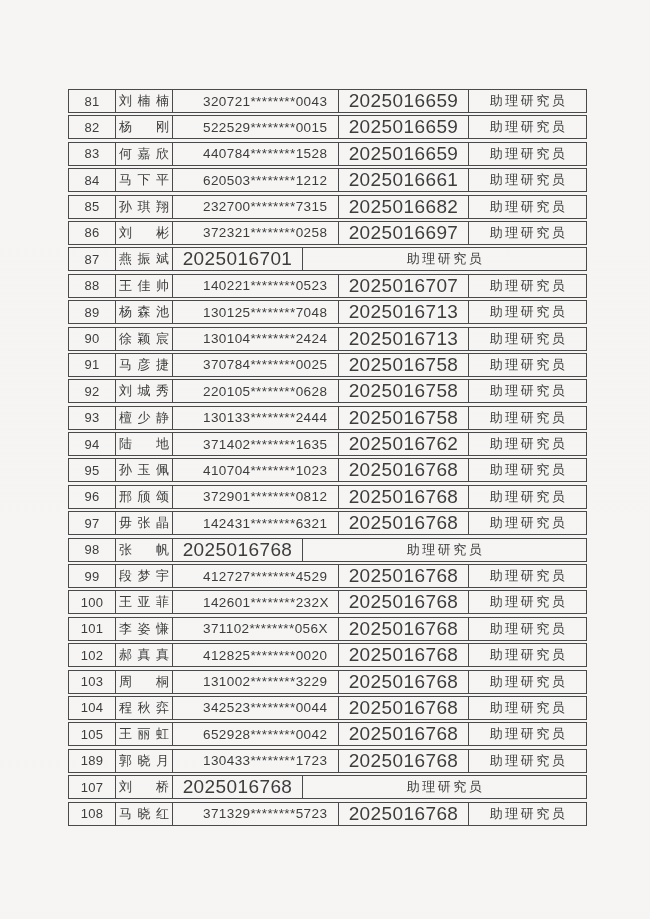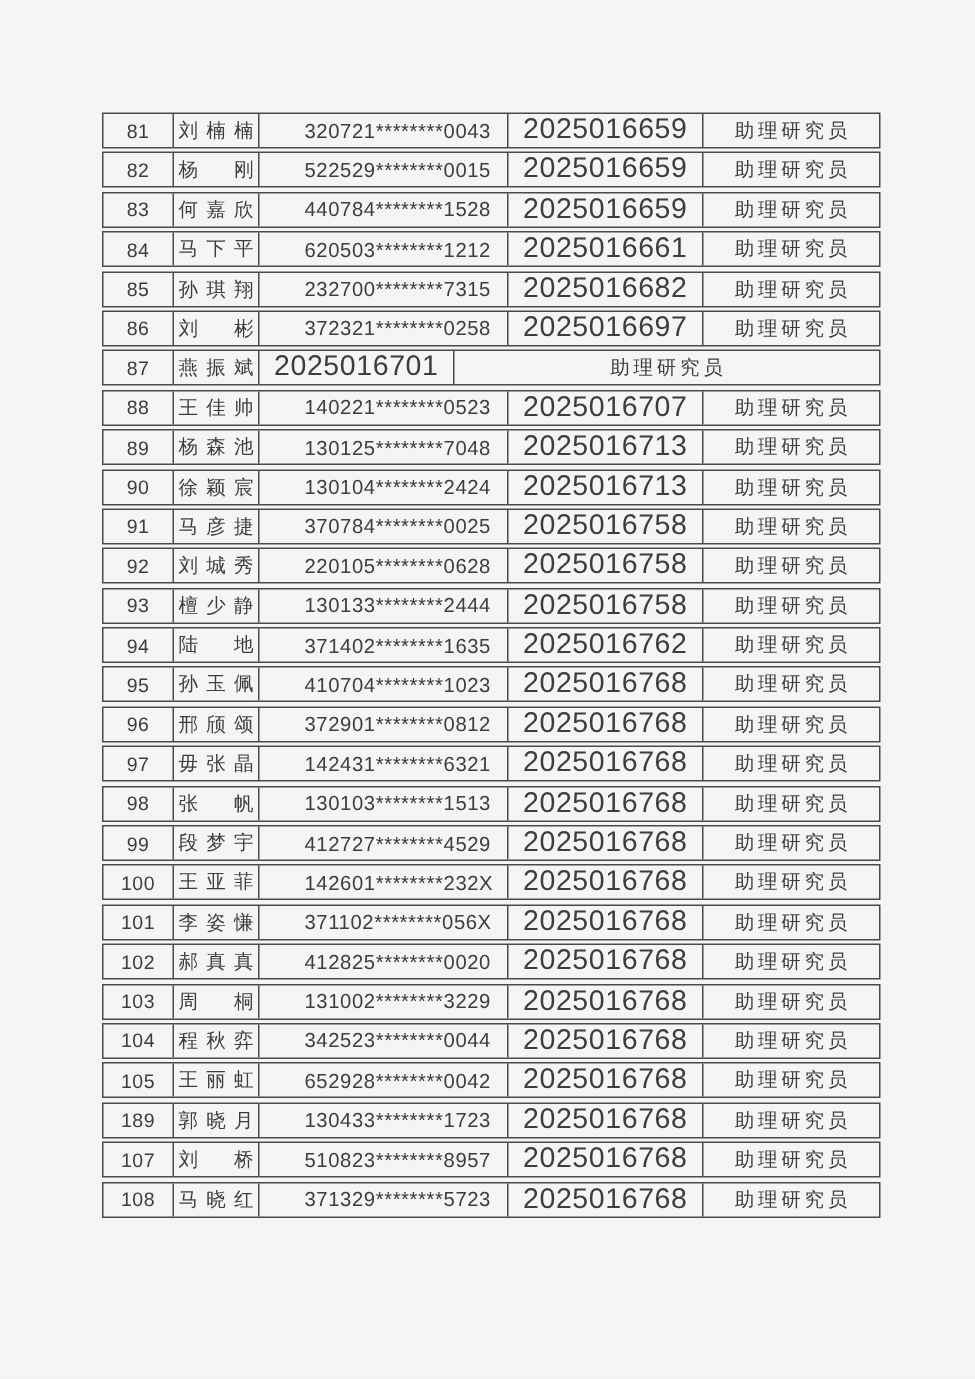--- a/index.html
+++ b/index.html
@@ -24,7 +24,7 @@
   .roster-table {
     position: absolute;
     left: 68px;
-    top: 75px;
+    top: 89px;
     width: 519px;
   }
   .row {

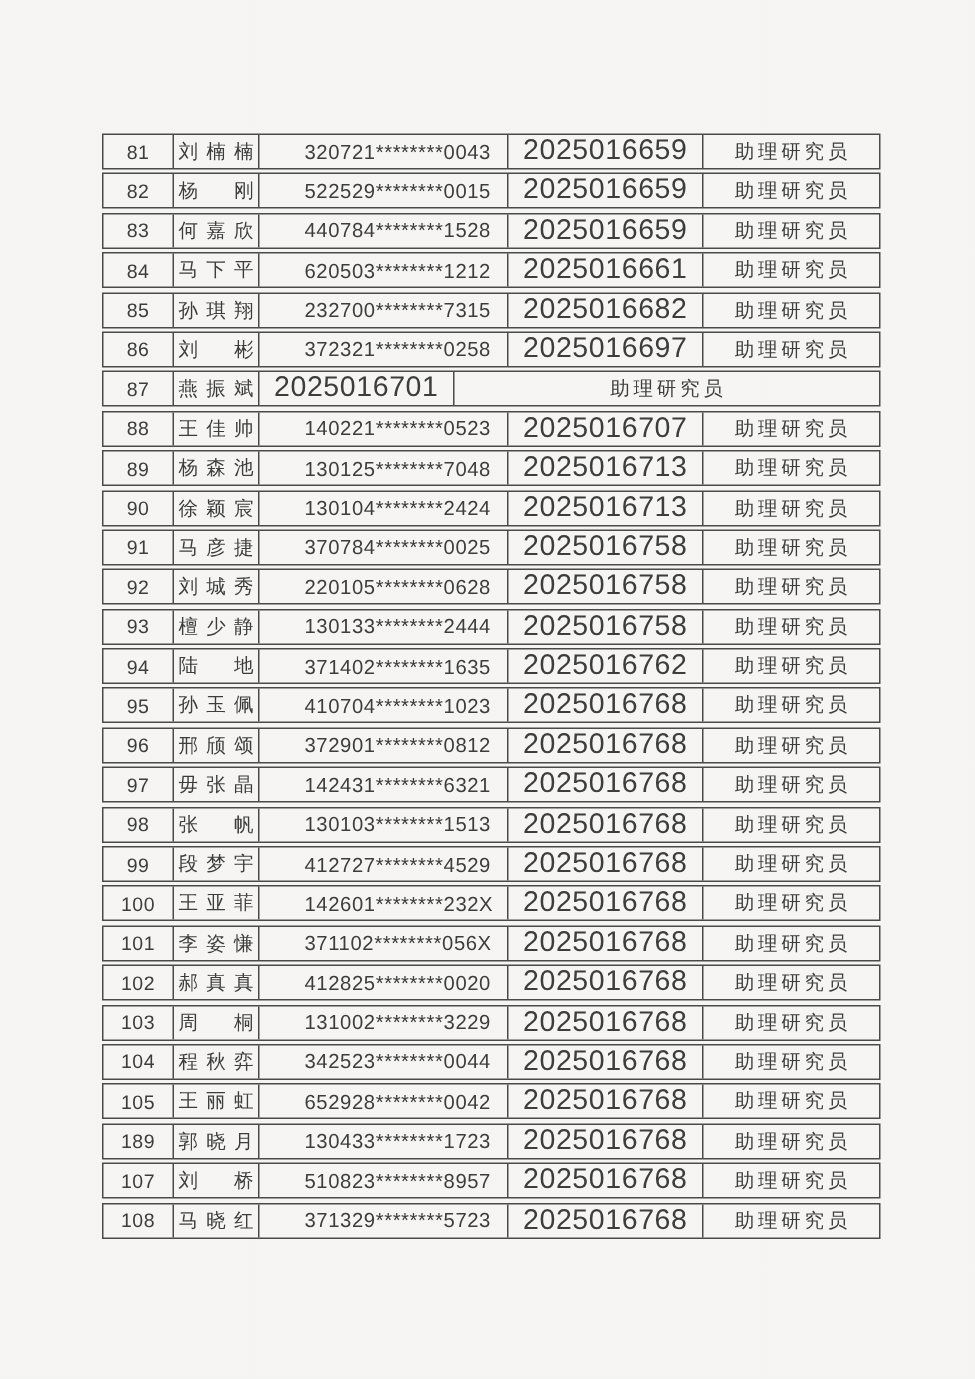--- a/index.html
+++ b/index.html
@@ -226,7 +226,6 @@
   <div class="row">
     <div class="cell c-no">98</div>
     <div class="cell c-name">张帆</div>
-    <div class="cell c-id">130103********1513</div>
     <div class="cell c-code">2025016768</div>
     <div class="cell c-title">助理研究员</div>
   </div>

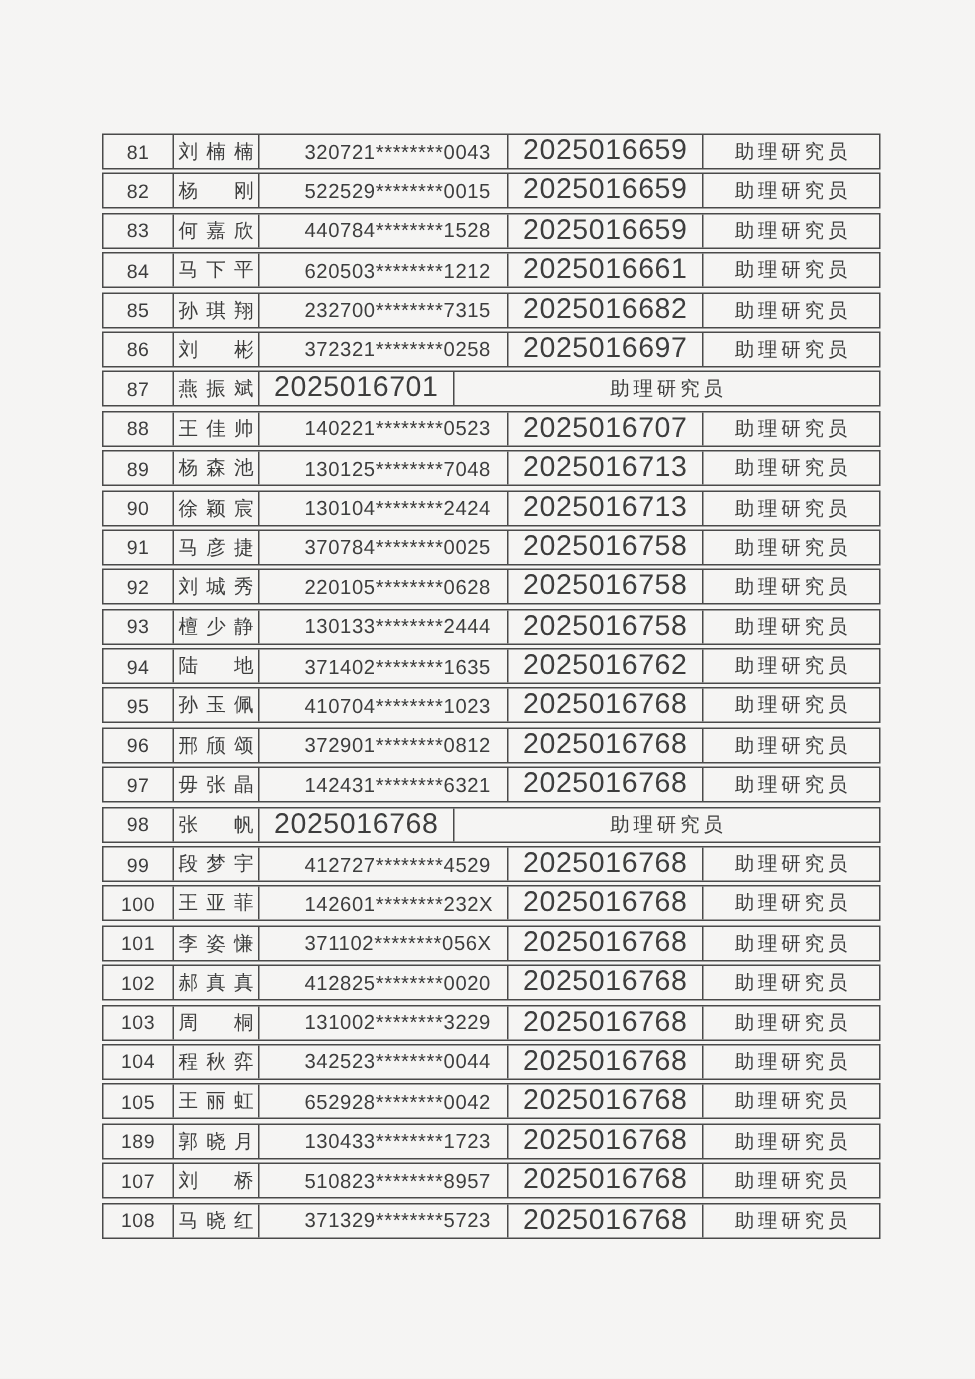--- a/index.html
+++ b/index.html
@@ -297,7 +297,6 @@
   <div class="row">
     <div class="cell c-no">107</div>
     <div class="cell c-name">刘桥</div>
-    <div class="cell c-id">510823********8957</div>
     <div class="cell c-code">2025016768</div>
     <div class="cell c-title">助理研究员</div>
   </div>

